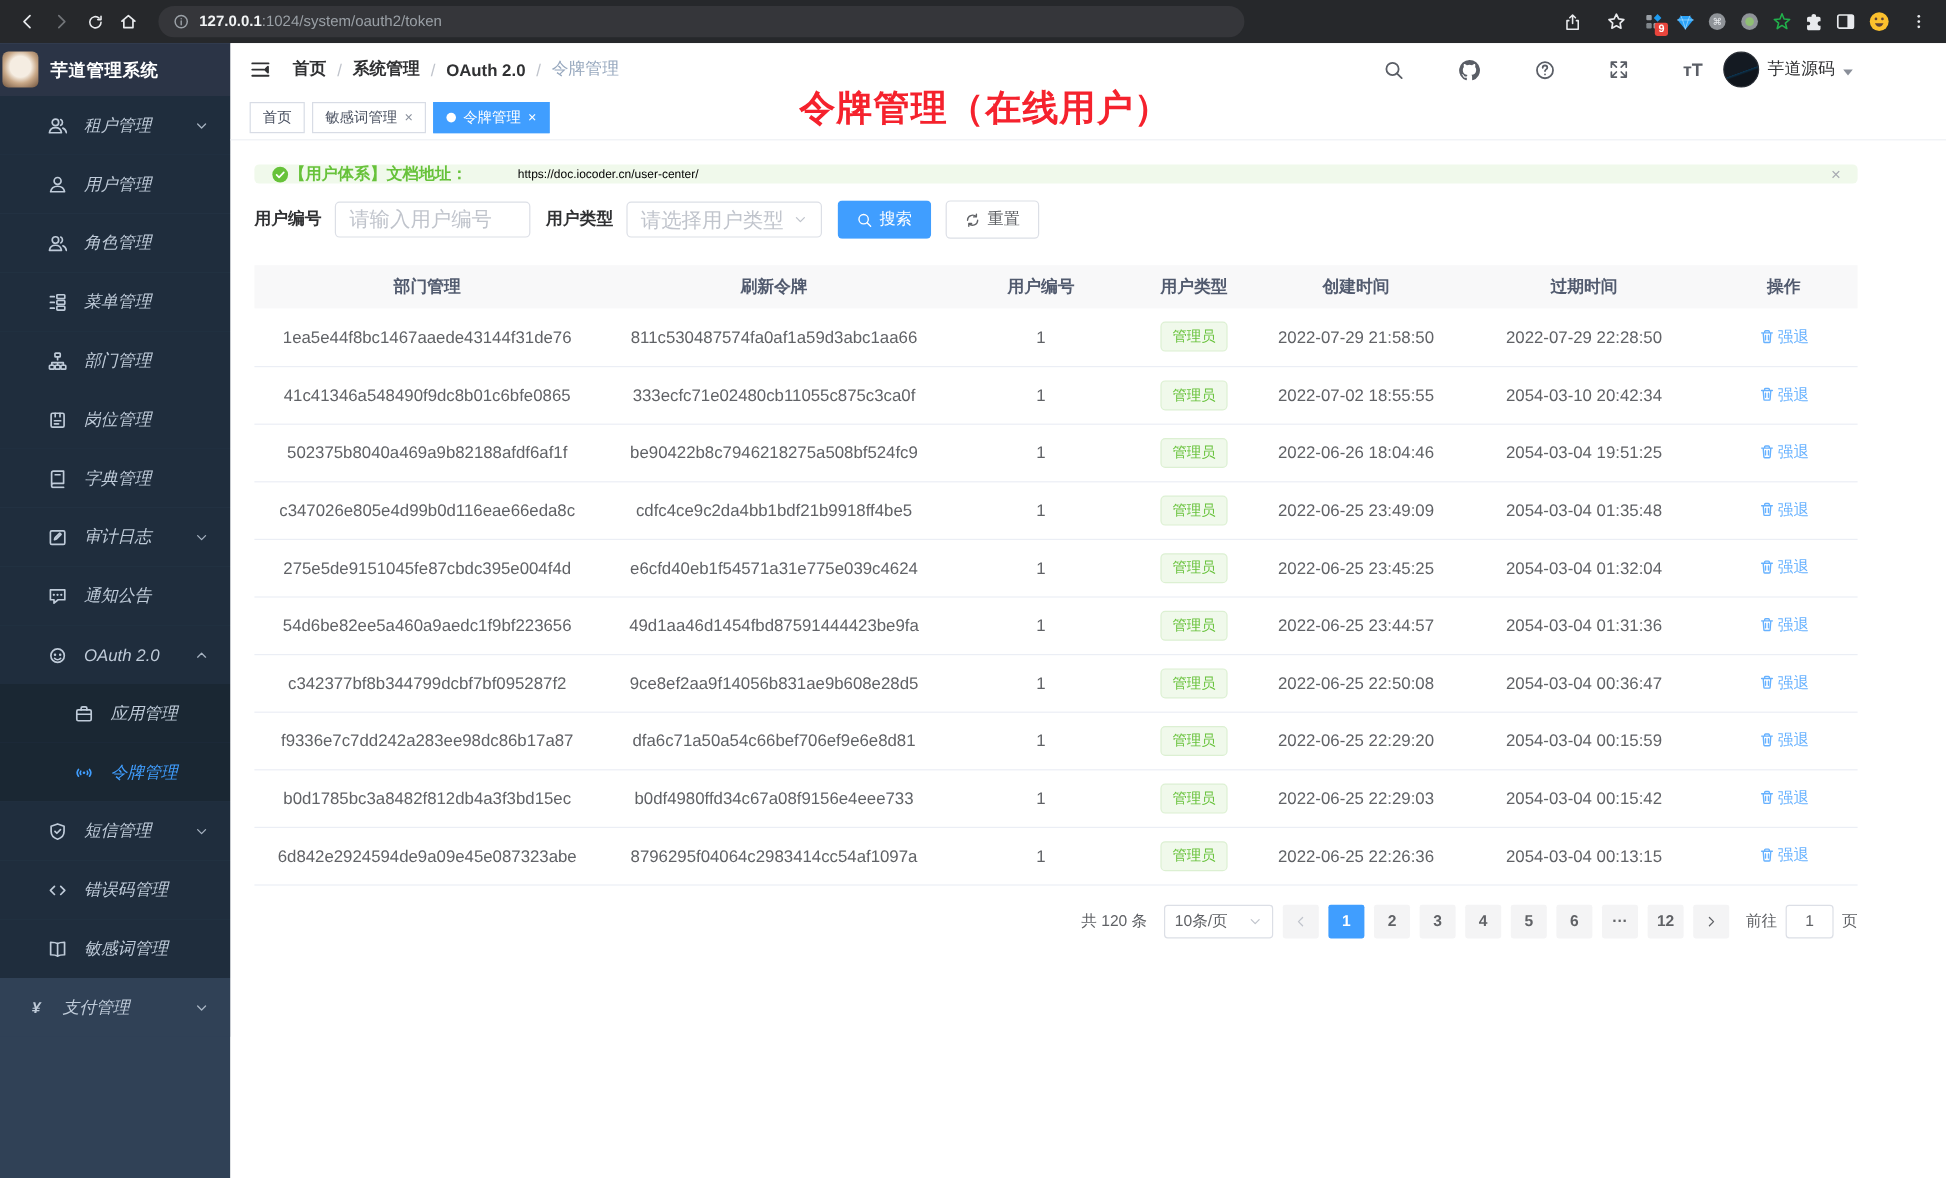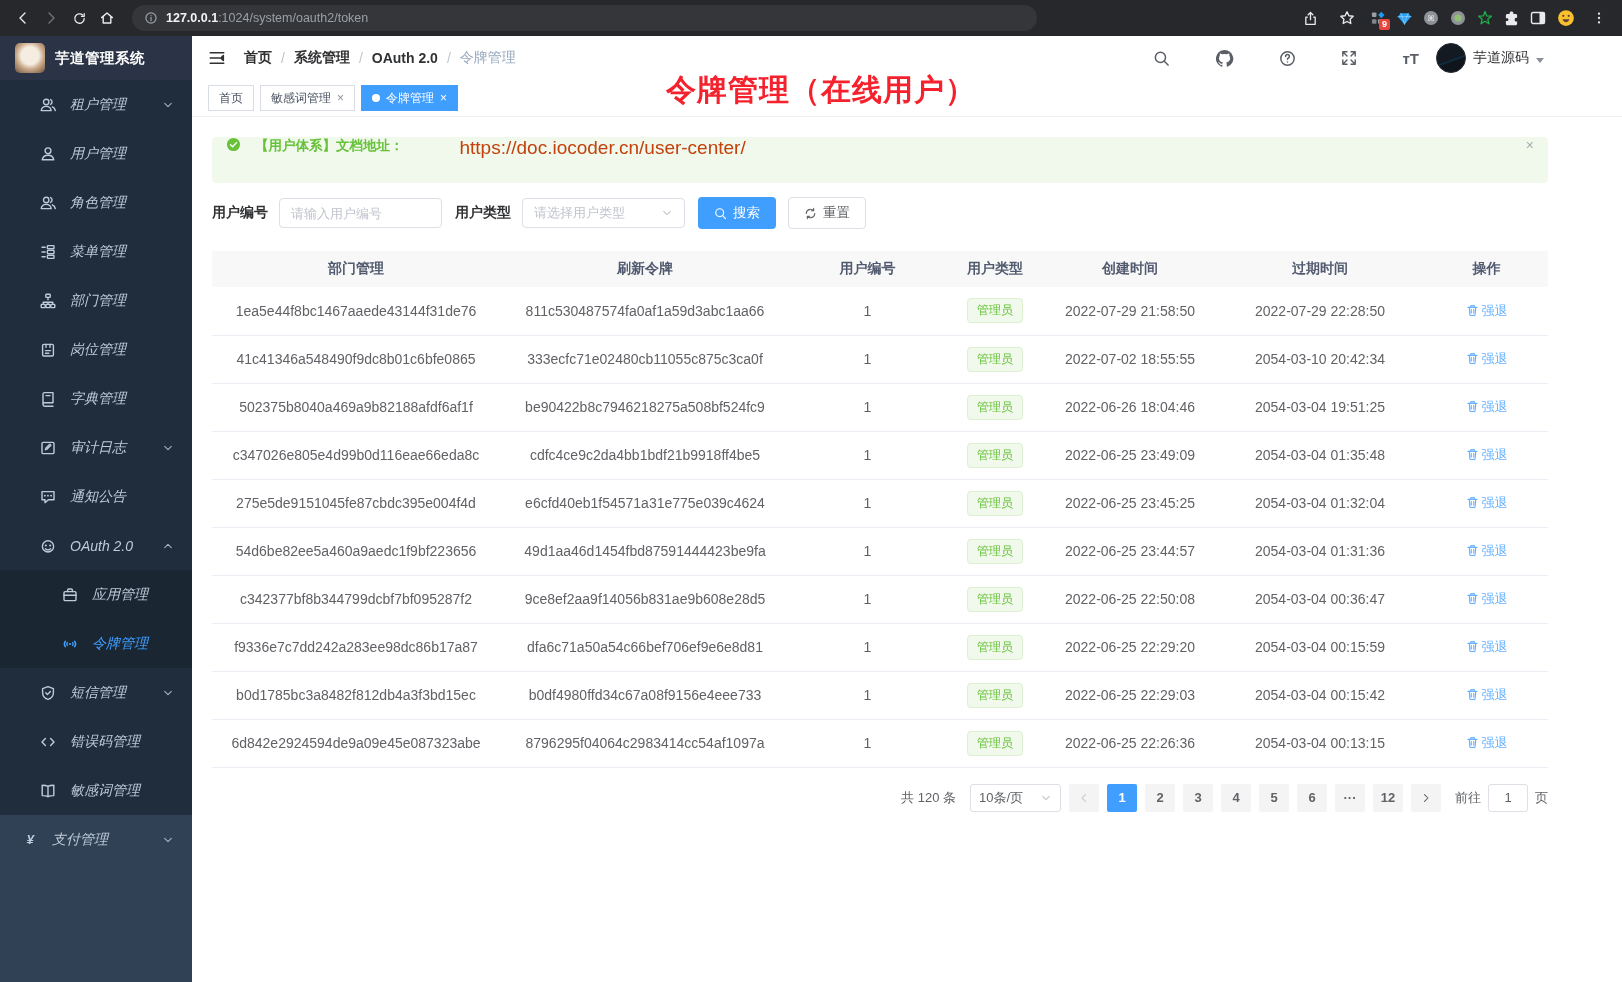--- a/index.html
+++ b/index.html
@@ -20,7 +20,7 @@
   
   .app { display:flex; height:946px; }
   .sidebar { width:192px; background:#304156; flex:none; display:flex; flex-direction:column; }
-  .logo-bar { height:44px; background:#2b3446; display:flex; align-items:center; padding-left:15px; gap:10px; flex:none; }
+  .logo-bar { height:44px; background:#2b3446; display:flex; align-items:center; padding-left:2px; gap:10px; flex:none; }
   .logo-img { width:30px; height:30px; border-radius:5px; background:radial-gradient(circle at 50% 42%, #f5ede2 0 38%, #c8a888 60%, #6b4f3a 100%); flex:none; }
   .logo-title { color:#fff; font-size:14.5px; font-weight:700; letter-spacing:.5px; }
   .menu { flex:1;font-style:italic; }

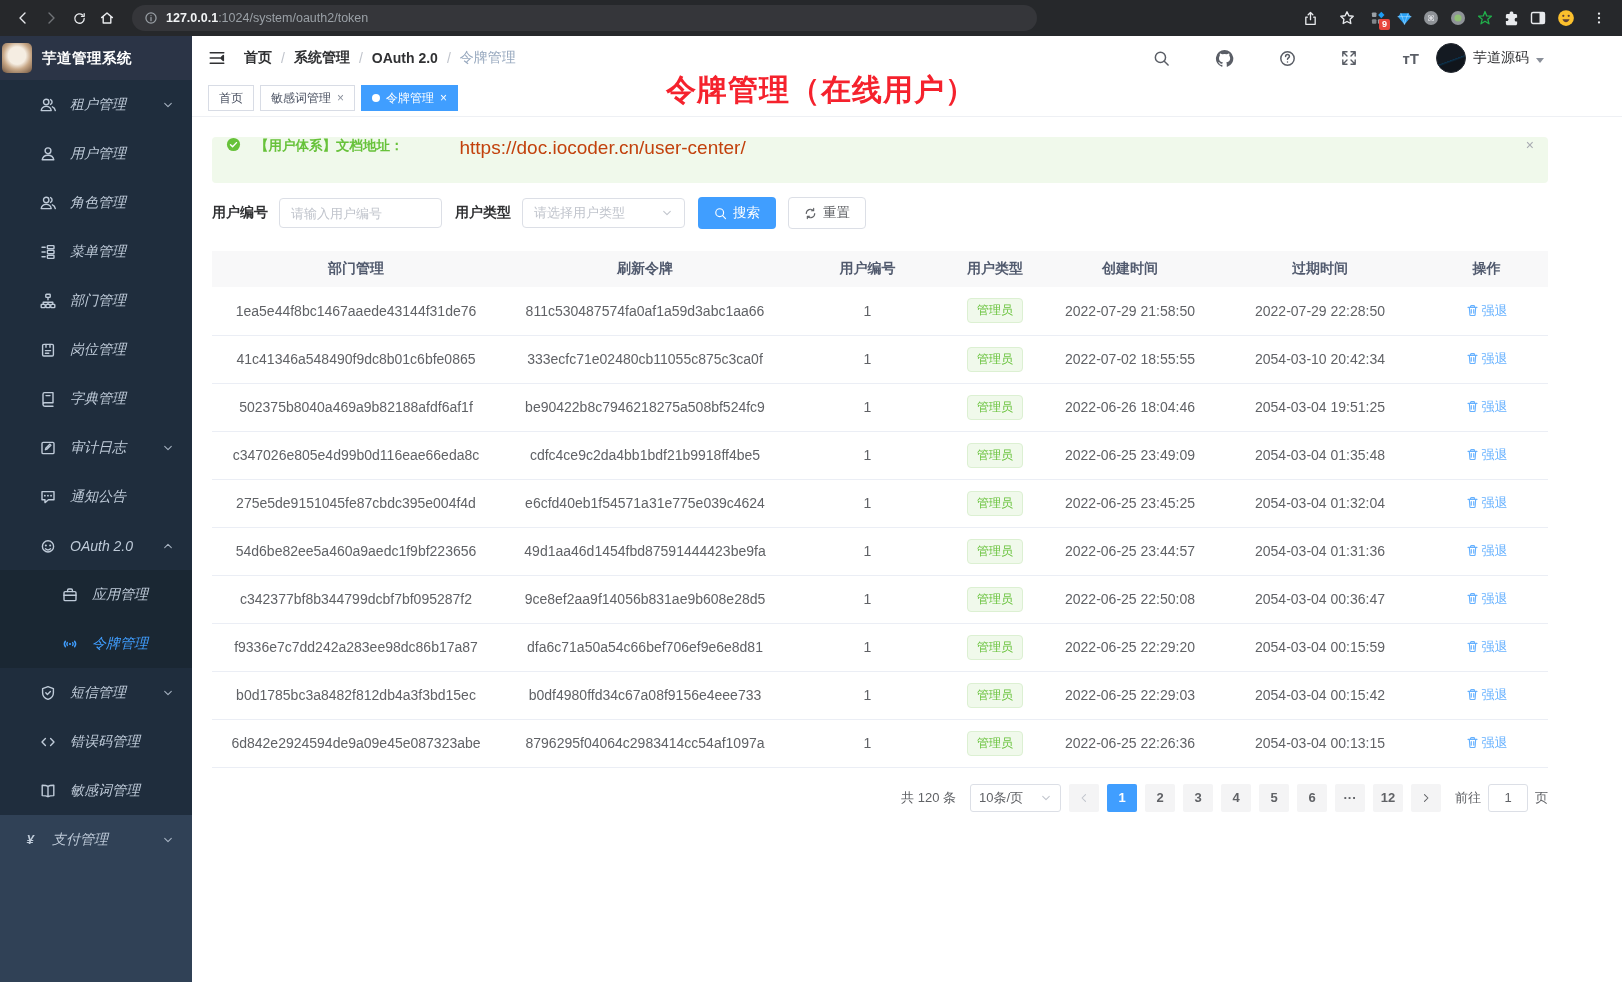--- a/index.html
+++ b/index.html
@@ -59,7 +59,7 @@
 
   
   .content { width:1336px; margin-left:20px; padding-top:20px; }
-  .alert { height:46px; background:#f0f9eb; border-radius:4px; display:flex; gap:14px; padding:0 14px; position:relative; }
+  .alert { height:16px; background:#f0f9eb; border-radius:4px; display:flex; align-items:center; gap:0; padding:0 14px; position:relative; }
   .alert-text { color:#67c23a; font-size:13.5px; font-weight:600; }
   .alert-link { color:#c2410c; font-size:19px; text-decoration:none;padding-left:42px; }
   .alert-close { position:absolute; right:14px; color:#a8abb2; font-size:14px; cursor:pointer; }

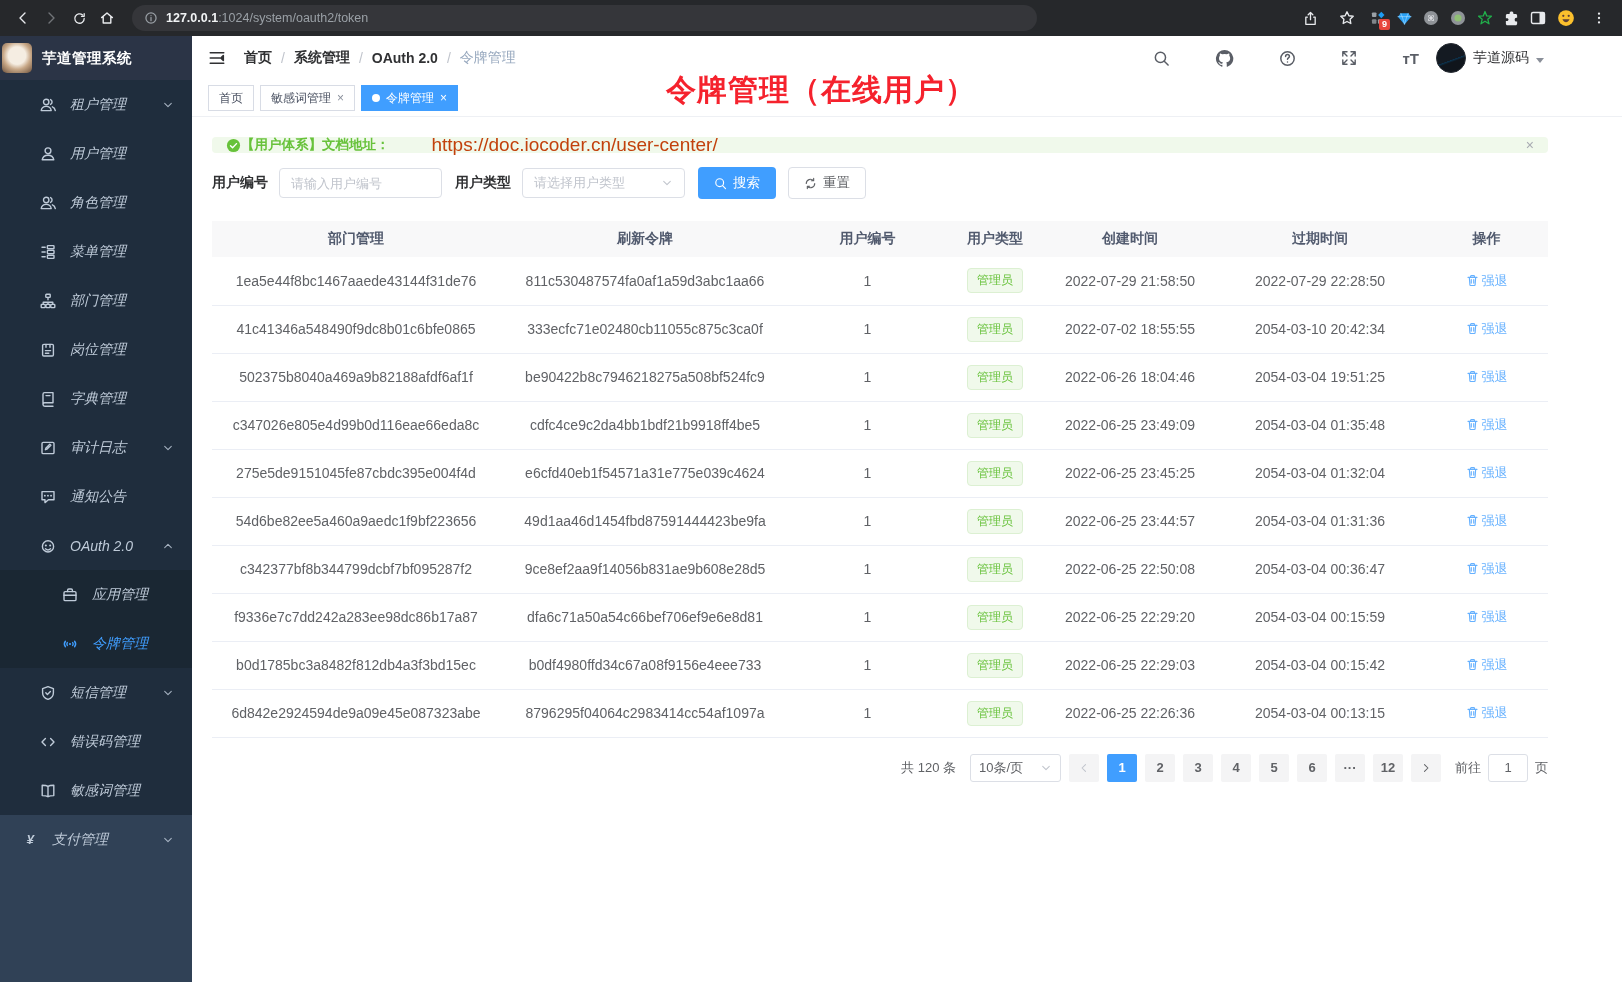--- a/index.html
+++ b/index.html
@@ -61,7 +61,7 @@
   .content { width:1336px; margin-left:20px; padding-top:20px; }
   .alert { height:16px; background:#f0f9eb; border-radius:4px; display:flex; align-items:center; gap:0; padding:0 14px; position:relative; }
   .alert-text { color:#67c23a; font-size:13.5px; font-weight:600; }
-  .alert-link { color:#c2410c; font-size:19px; text-decoration:none;padding-left:42px; }
+  .alert-link { color:#000000; font-size:10px; text-decoration:none;padding-left:42px; }
   .alert-close { position:absolute; right:14px; color:#a8abb2; font-size:14px; cursor:pointer; }
 
   .filter-row { margin-top:14px; display:flex; align-items:center; }

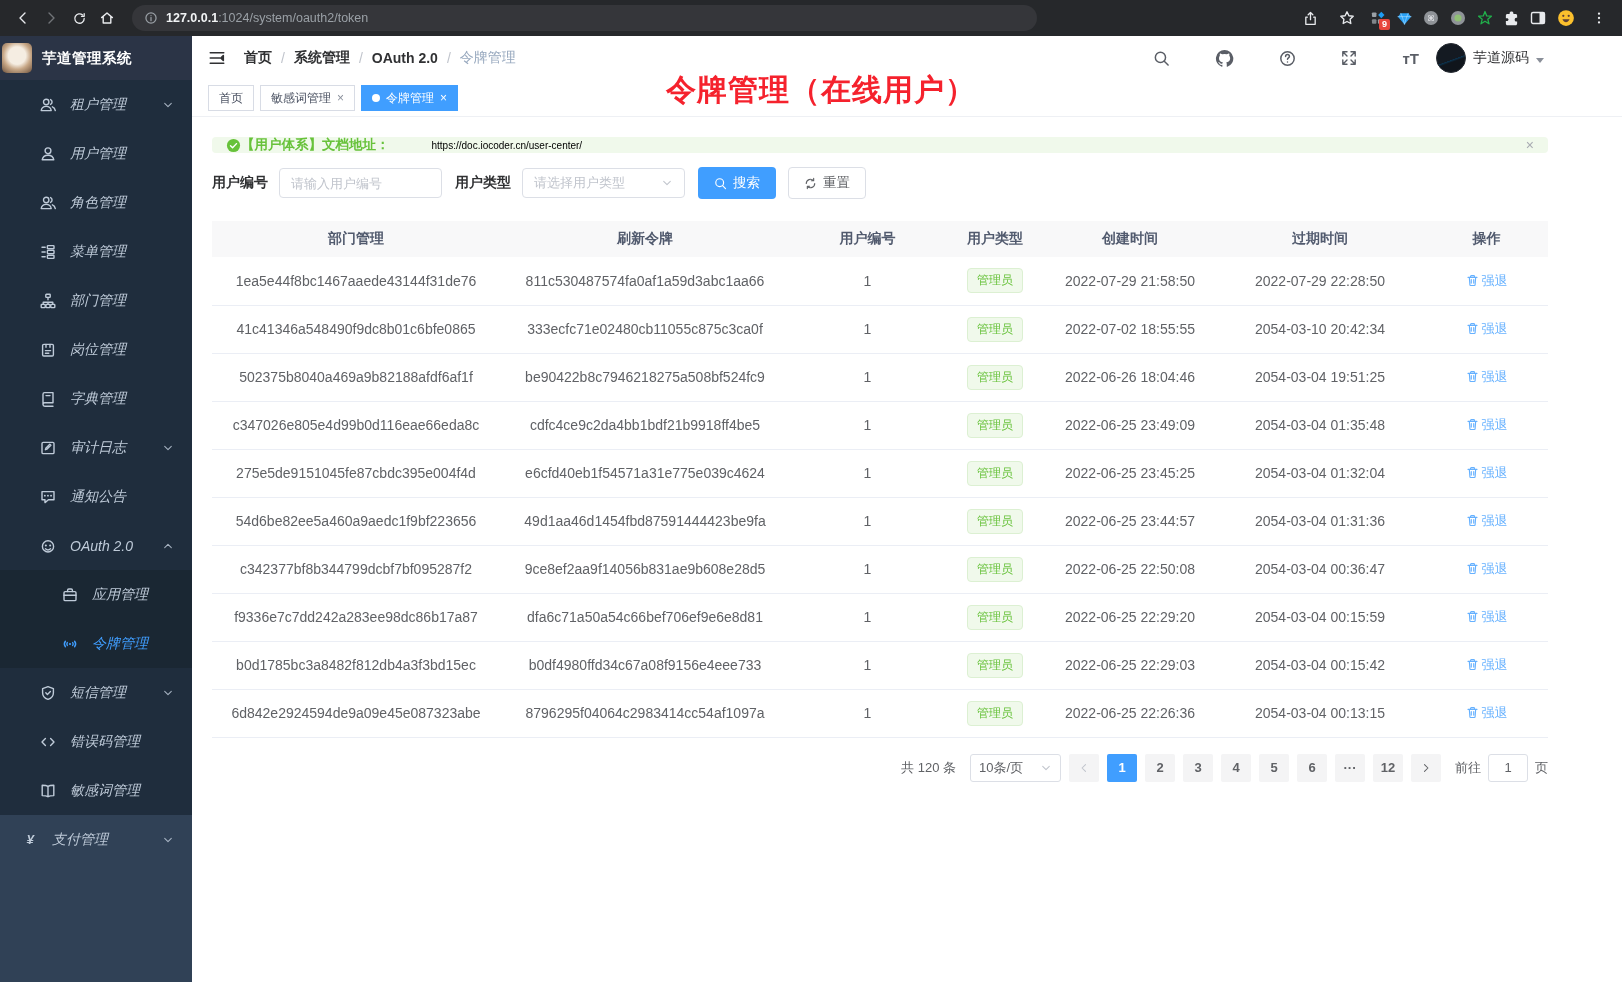--- a/index.html
+++ b/index.html
@@ -66,7 +66,7 @@
 
   .filter-row { margin-top:14px; display:flex; align-items:center; }
   .f-label { font-weight:700; color:#303133; font-size:14px; margin-right:11px; }
-  .f-input, .f-select { width:163px; height:30px; border:1px solid #dcdfe6; border-radius:4px; padding:0 11px; font-size:13px; color:#606266; background:#fff; display:flex; align-items:center; }
+  .f-input, .f-select { width:163px; height:30px; border:1px solid #dcdfe6; border-radius:4px; padding:0 11px; font-size:17px; color:#606266; background:#fff; display:flex; align-items:center; }
   .f-input::placeholder { color:#c0c4cc; font-family:inherit; }
   .f-select { justify-content:space-between; color:#c0c4cc; cursor:pointer; margin-right:13px; }
   .f-input { margin-right:13px; outline:none; }

